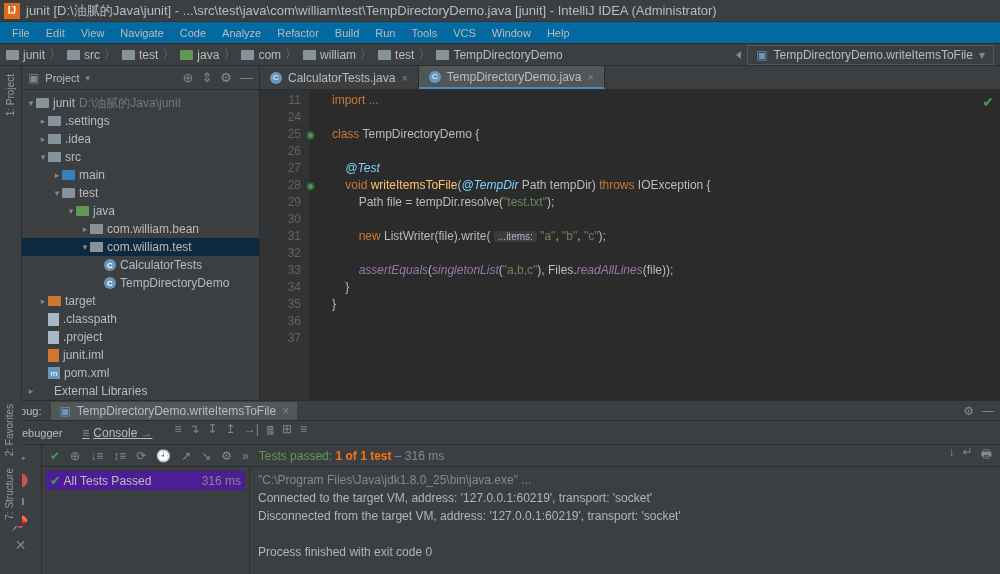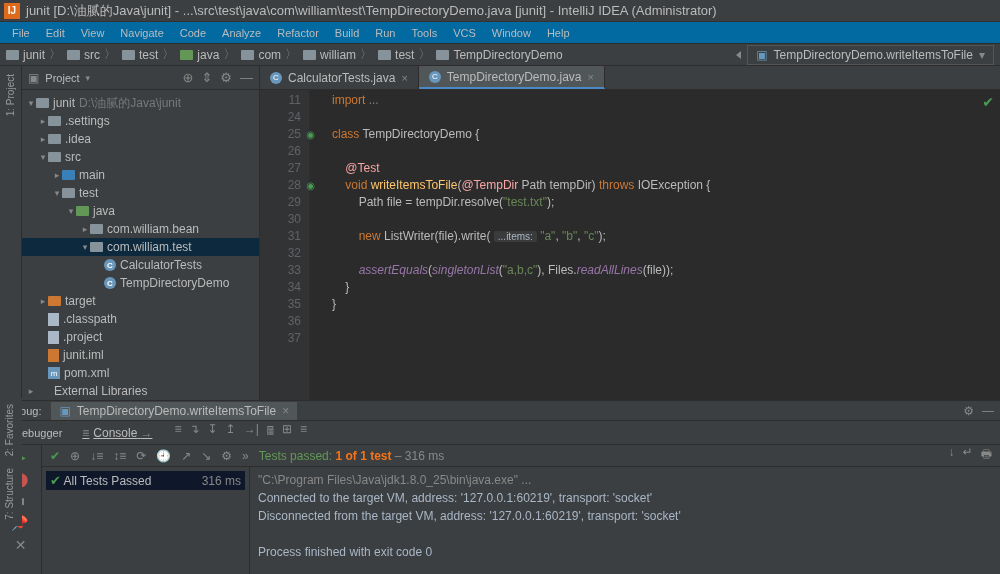--- a/index.html
+++ b/index.html
@@ -69,7 +69,7 @@
 .code div { height: 17px; white-space: pre; }
 .kw { color: #cc7832; }
 .str { color: #6a8759; }
-.ann { color: #fca5a5; }
+.ann { color: #7dd3fc; font-style: italic; }
 .fn { color: #ffc66d; }
 .it { font-style: italic; color: #9876aa; }
 .cm { color: #808080; }

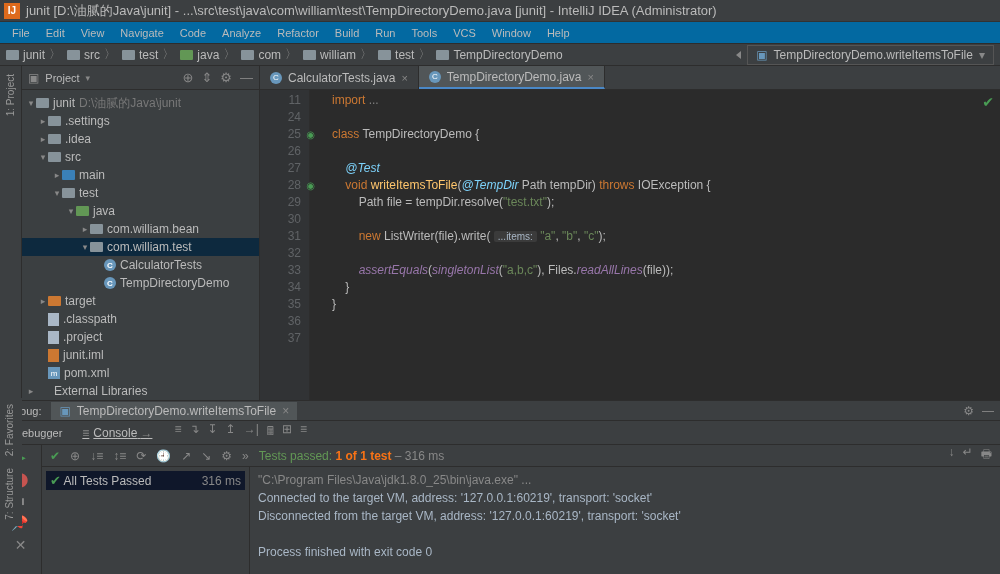--- a/index.html
+++ b/index.html
@@ -98,7 +98,7 @@
 .result-body { flex: 1; display: flex; }
 .result-tree { width: 208px; border-right: 1px solid #2d2d2d; padding: 4px; }
 .pass-row { display: flex; align-items: center; gap: 6px; font-size: 11px; padding: 2px 4px; }
-.pass-row.top { background: #0f172a; justify-content: space-between; }
+.pass-row.top { background: #4c1d95; justify-content: space-between; }
 .pass-badge { color: #499c54; font-size: 13px; }
 .console-out { flex: 1; padding: 4px 8px; font-family: Consolas, monospace; font-size: 12px; line-height: 18px; color: #bbb; }
 .console-out .path { color: #888; }

